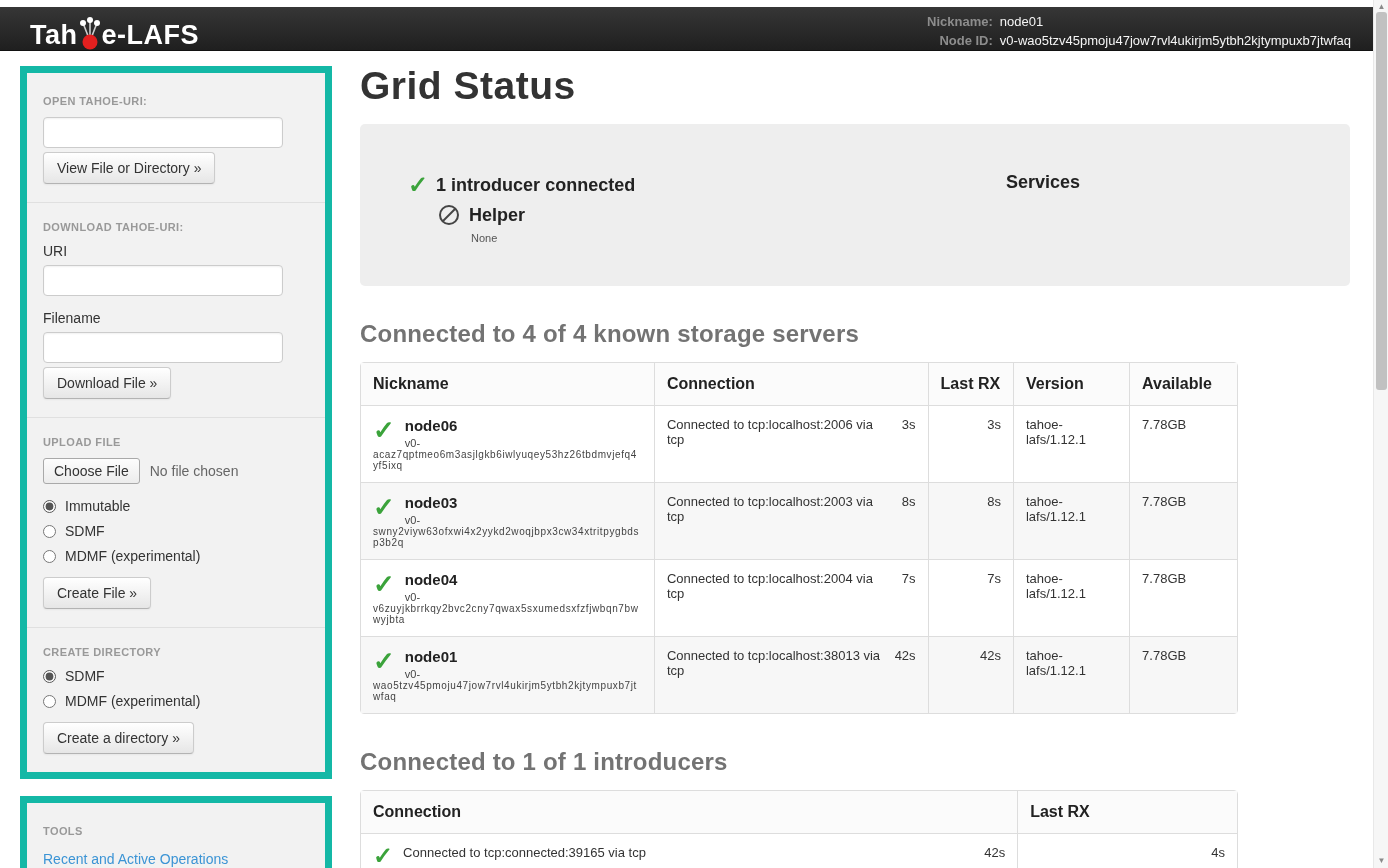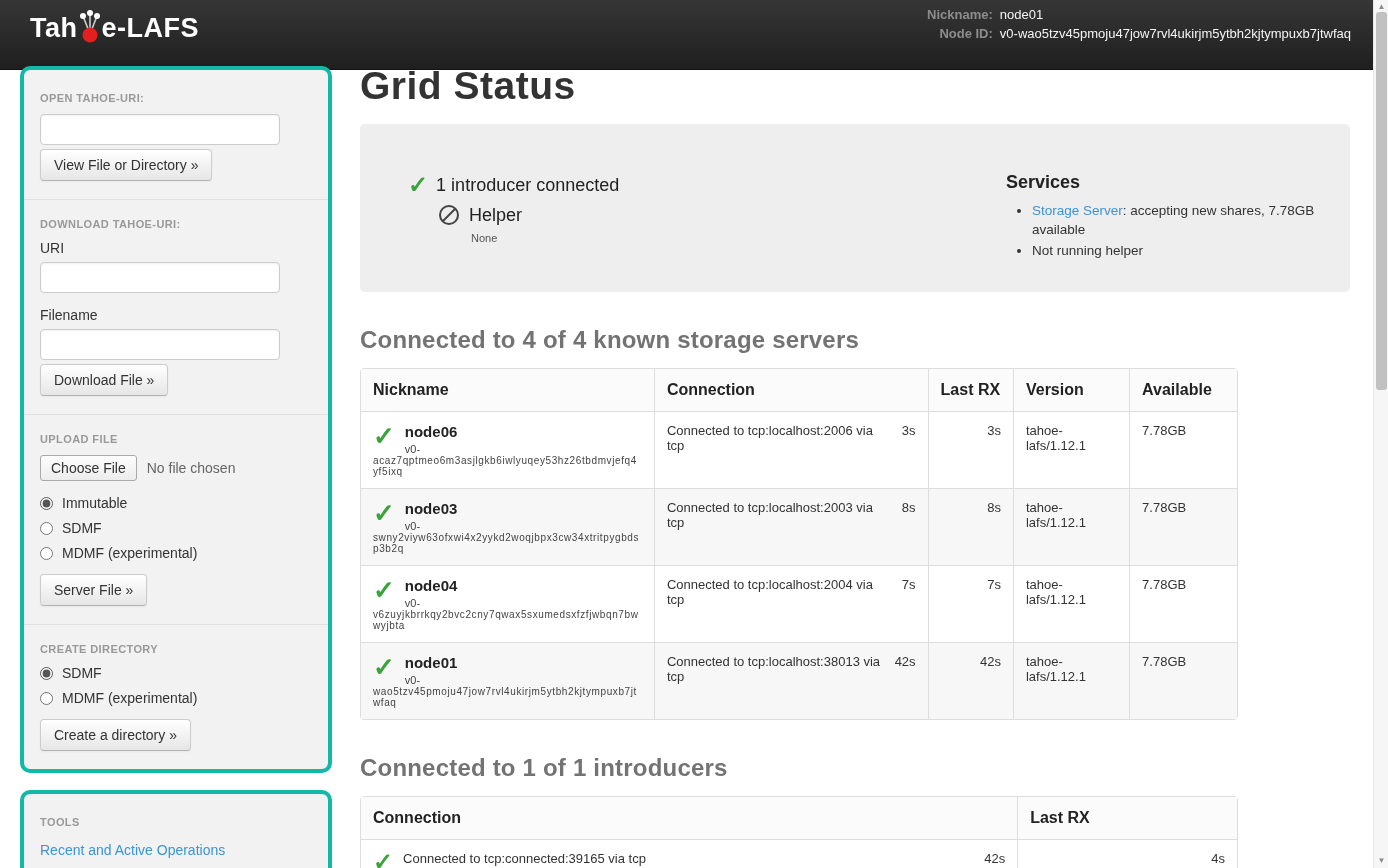--- a/index.html
+++ b/index.html
@@ -13,8 +13,8 @@
 
   
   .topbar {
-    position: absolute; top: 0; left: 0;
-    width: 1373px; height: 70px;
+    position: absolute; top: 7px; left: 0;
+    width: 1373px; height: 44px;
     background: linear-gradient(#363636, #1f1f1f);
     border-bottom: 1px solid #121212;
   }

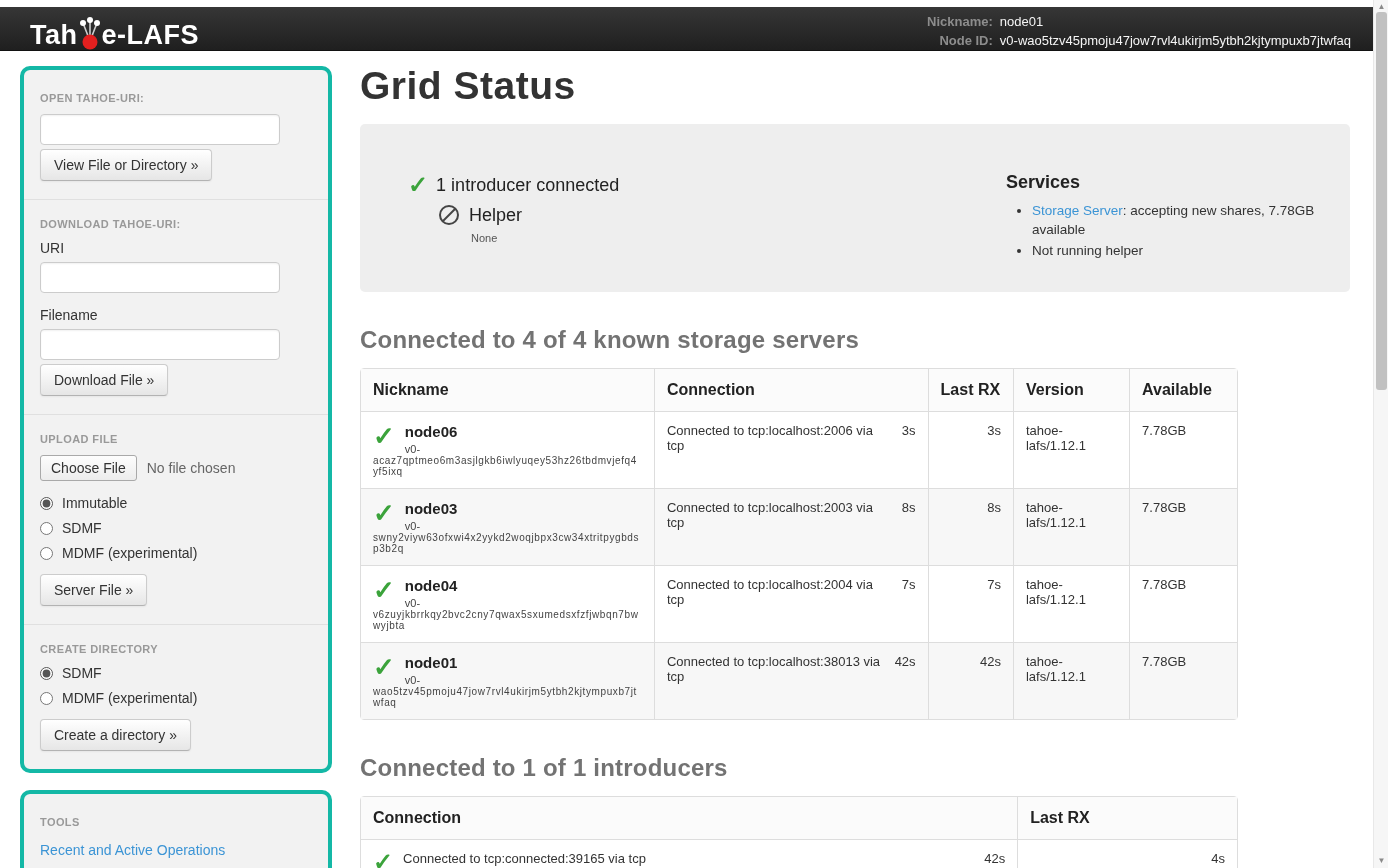--- a/index.html
+++ b/index.html
@@ -52,7 +52,7 @@
   
   .sidebar { position: absolute; left: 20px; top: 66px; width: 312px; }
   .panel {
-    background: #f2f2f2; border: 4px solid #14b8a6; border-radius: 10px;
+    background: #f2f2f2; border: 7px solid #14b8a6; border-radius: 0;
     padding: 14px 16px 18px 16px;
   }
   .panel + .panel { margin-top: 17px; }

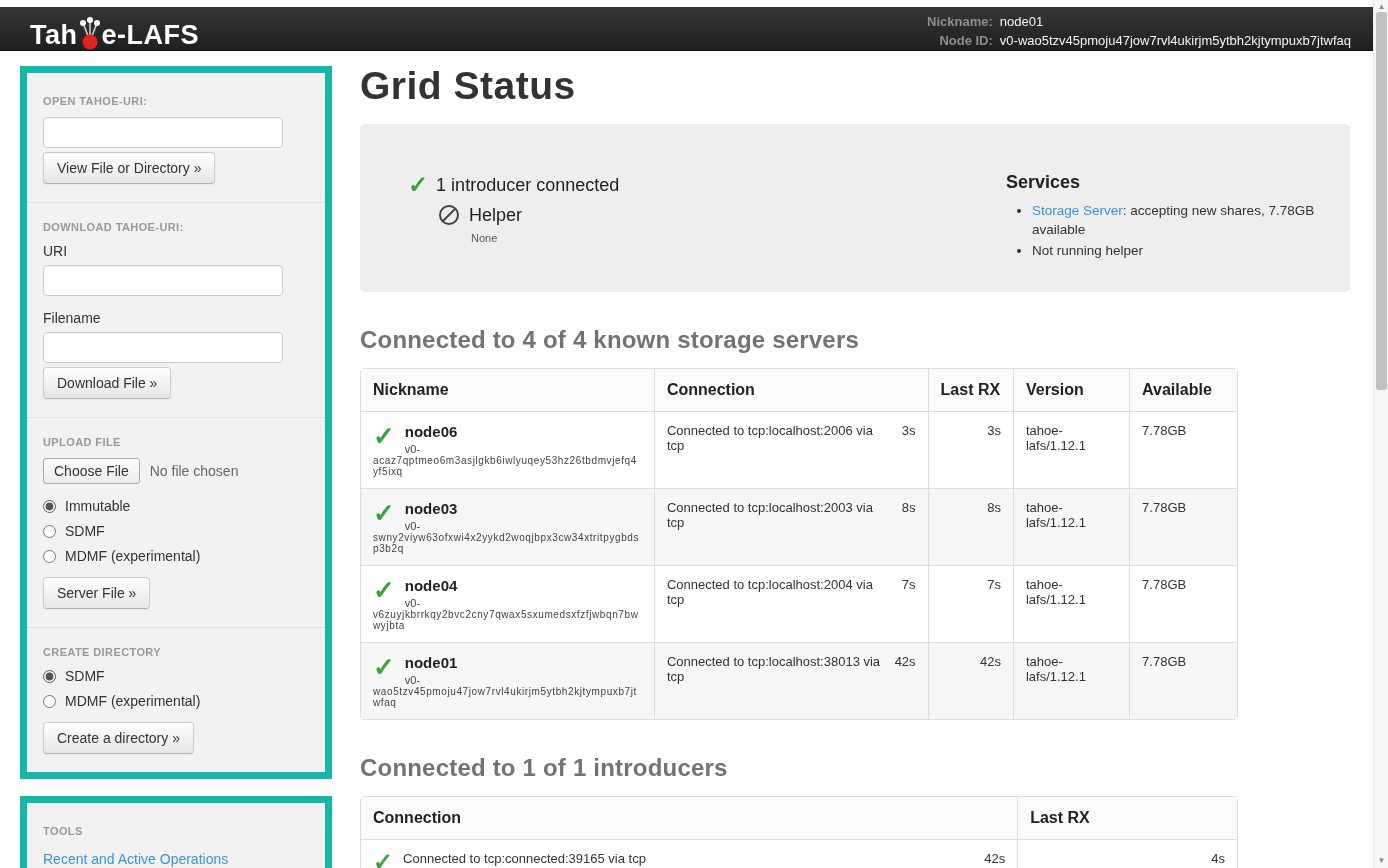--- a/index.html
+++ b/index.html
@@ -104,7 +104,7 @@
     color: #3ba33b; font-size: 24px; font-weight: 700; line-height: 22px;
     margin-right: 8px;
   }
-  .status-main-text { font-size: 18px; font-weight: 400; color: #222; }
+  .status-main-text { font-size: 18px; font-weight: 700; color: #222; }
   .helper-row { margin-left: 30px; margin-top: 8px; display: flex; align-items: center; }
   .nohelper-icon { width: 22px; height: 22px; margin-right: 9px; }
   .helper-none { margin-left: 63px; margin-top: 6px; font-size: 11px; color: #555; }

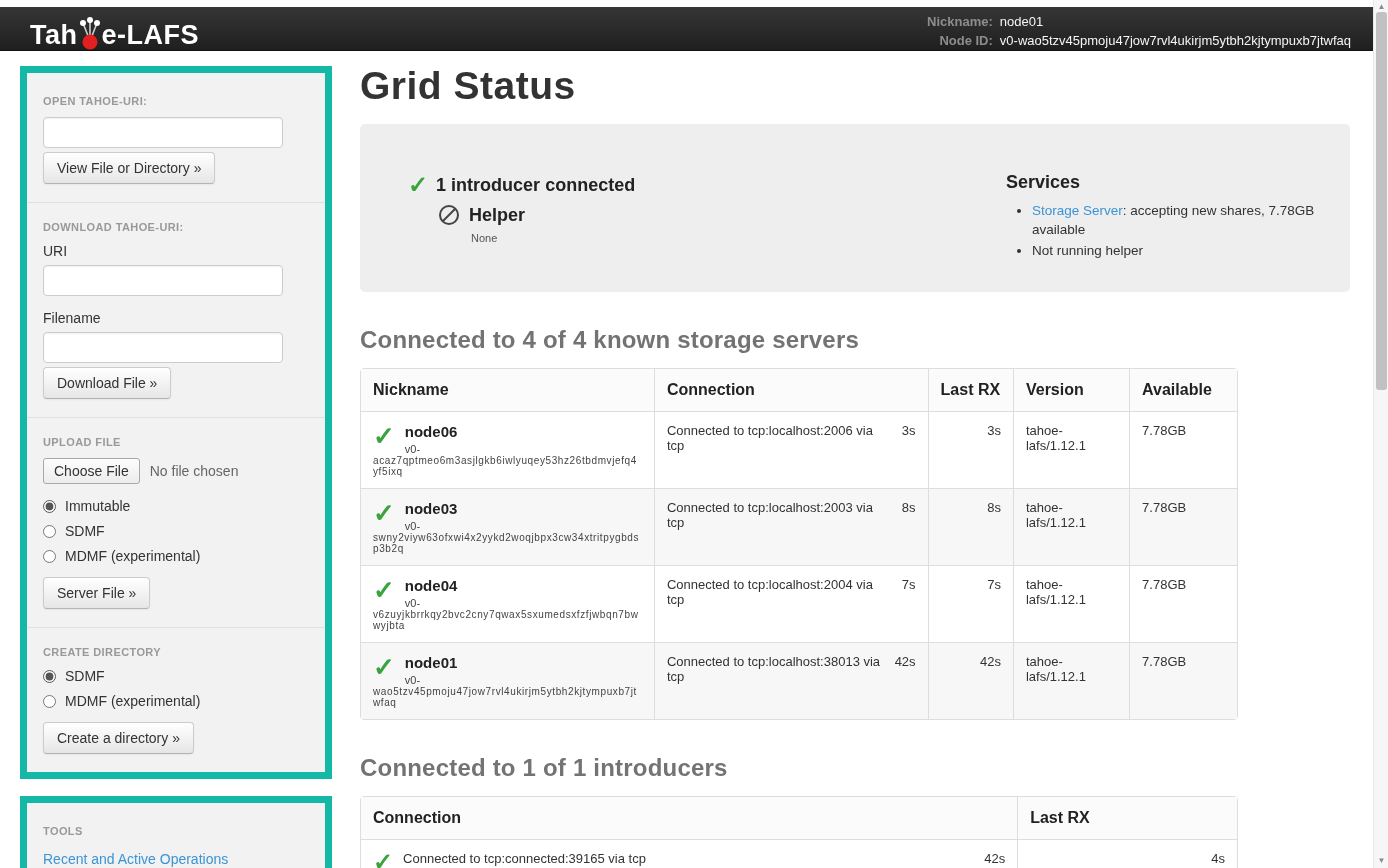--- a/index.html
+++ b/index.html
@@ -258,10 +258,6 @@
     </div>
     <div class="services">
       <div class="services-title">Services</div>
-      <ul class="services-list">
-        <li><a href="#" class="link">Storage Server</a><span>: accepting new shares, 7.78GB available</span></li>
-        <li><span>Not running helper</span></li>
-      </ul>
     </div>
   </div>
 

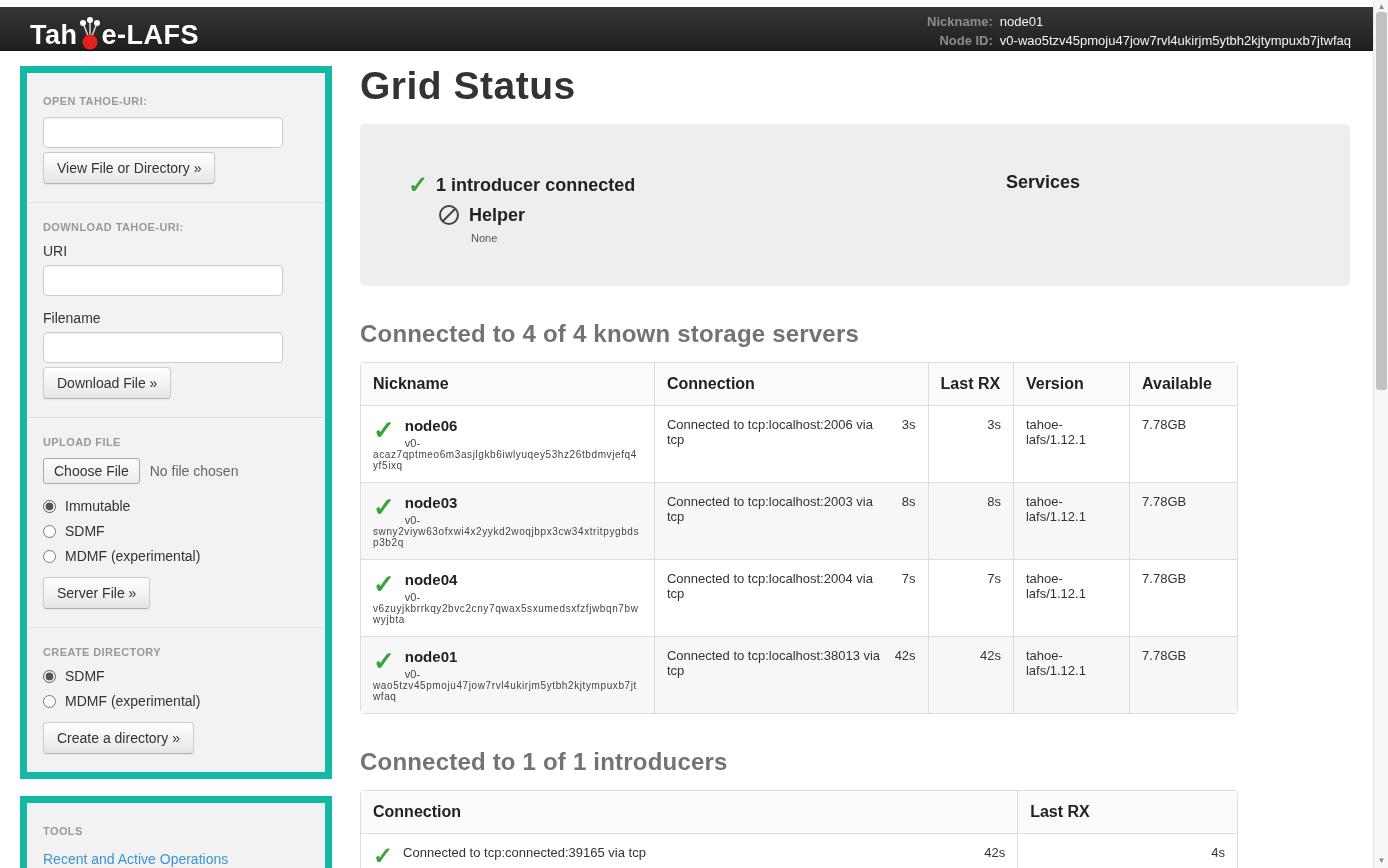--- a/index.html
+++ b/index.html
@@ -213,7 +213,7 @@
         <input type="radio" name="upload-format" style="">
         <span>MDMF (experimental)</span>
       </label>
-      <button class="btn" style="margin-top:4px;">Server File »</button>
+      <button class="btn" style="margin-top:4px;">Create File »</button>
     </div>
 
     <hr class="divider">

